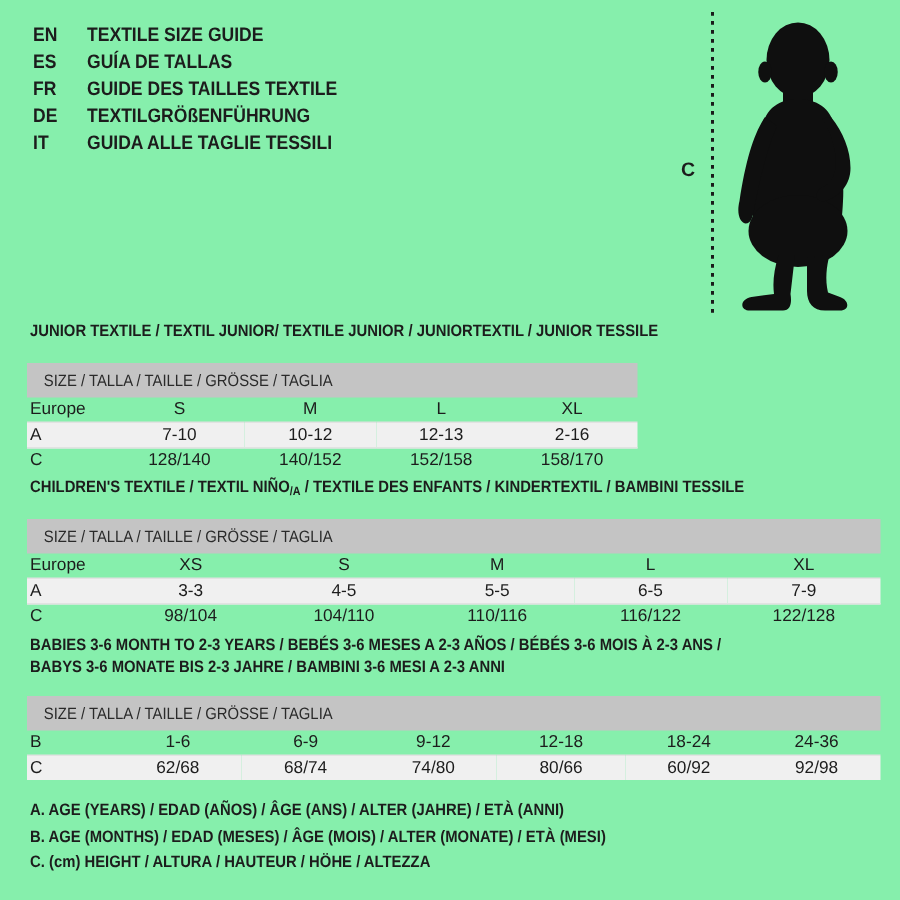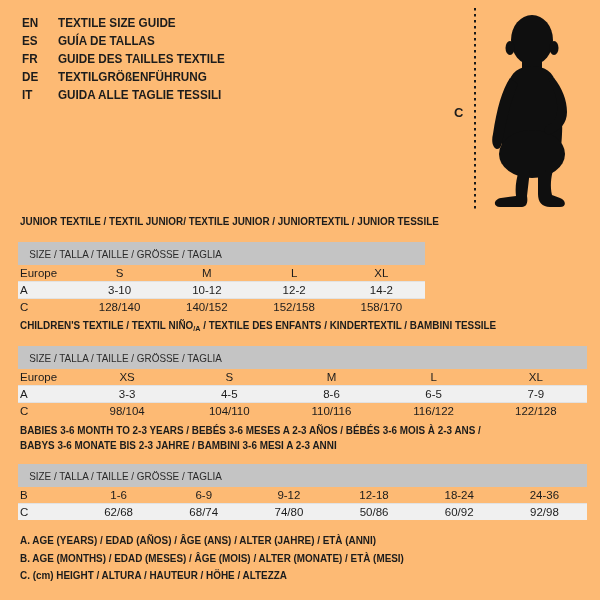--- a/index.html
+++ b/index.html
@@ -4,7 +4,7 @@
 <style>
   html,body{margin:0;padding:0;background:#ffffff;}
   .screen{
-    position:relative;width:600px;height:600px;background:#fdba74;overflow:hidden;
+    position:relative;width:600px;height:600px;background:#86efac;overflow:hidden;
     font-family:"Liberation Sans", sans-serif;color:#1c1c1c;
   }
   

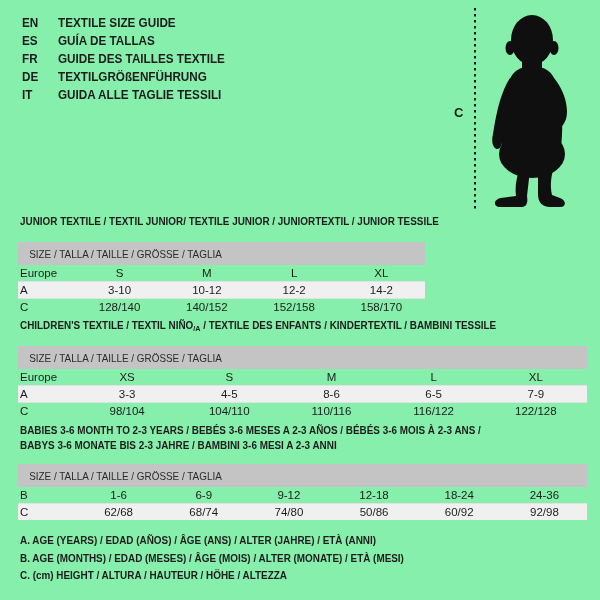--- a/index.html
+++ b/index.html
@@ -125,7 +125,7 @@
       </tr>
       <tr>
         <td class="lbl">A</td>
-        <td>3-10</td>
+        <td>7-10</td>
         <td>10-12</td>
         <td>12-2</td>
         <td>14-2</td>

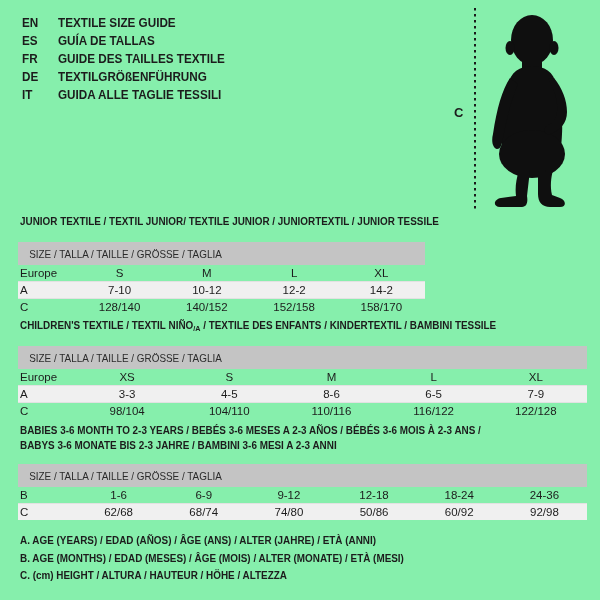--- a/index.html
+++ b/index.html
@@ -127,7 +127,7 @@
         <td class="lbl">A</td>
         <td>7-10</td>
         <td>10-12</td>
-        <td>12-2</td>
+        <td>12-13</td>
         <td>14-2</td>
       </tr>
       <tr>

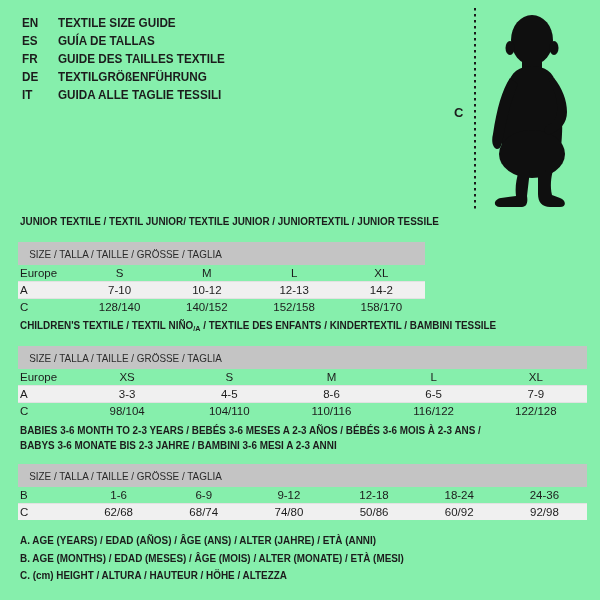--- a/index.html
+++ b/index.html
@@ -128,7 +128,7 @@
         <td>7-10</td>
         <td>10-12</td>
         <td>12-13</td>
-        <td>14-2</td>
+        <td>2-16</td>
       </tr>
       <tr>
         <td class="lbl">C</td>

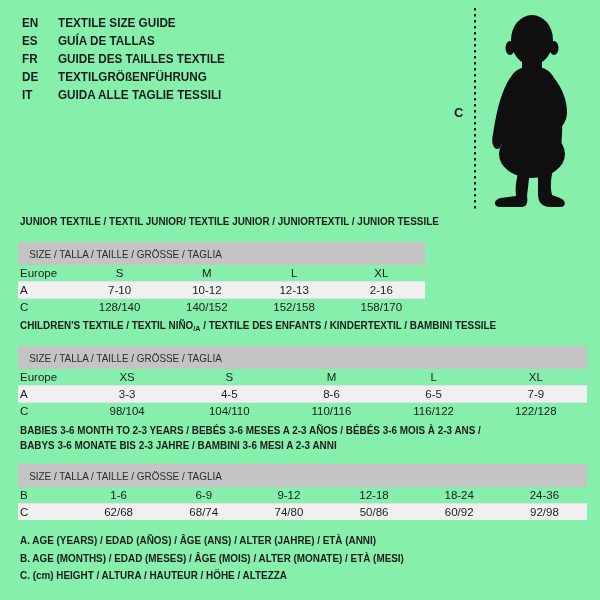--- a/index.html
+++ b/index.html
@@ -168,7 +168,7 @@
         <td class="lbl">A</td>
         <td>3-3</td>
         <td>4-5</td>
-        <td>8-6</td>
+        <td>5-5</td>
         <td>6-5</td>
         <td>7-9</td>
       </tr>

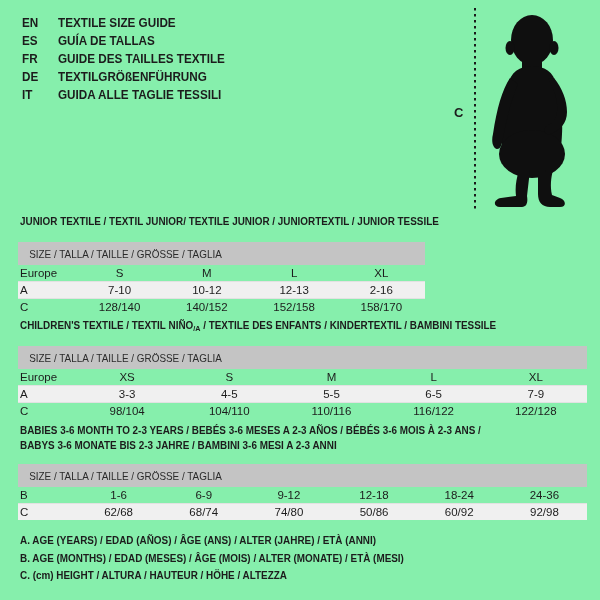--- a/index.html
+++ b/index.html
@@ -215,7 +215,7 @@
         <td>62/68</td>
         <td>68/74</td>
         <td>74/80</td>
-        <td>50/86</td>
+        <td>80/66</td>
         <td>60/92</td>
         <td>92/98</td>
       </tr>

